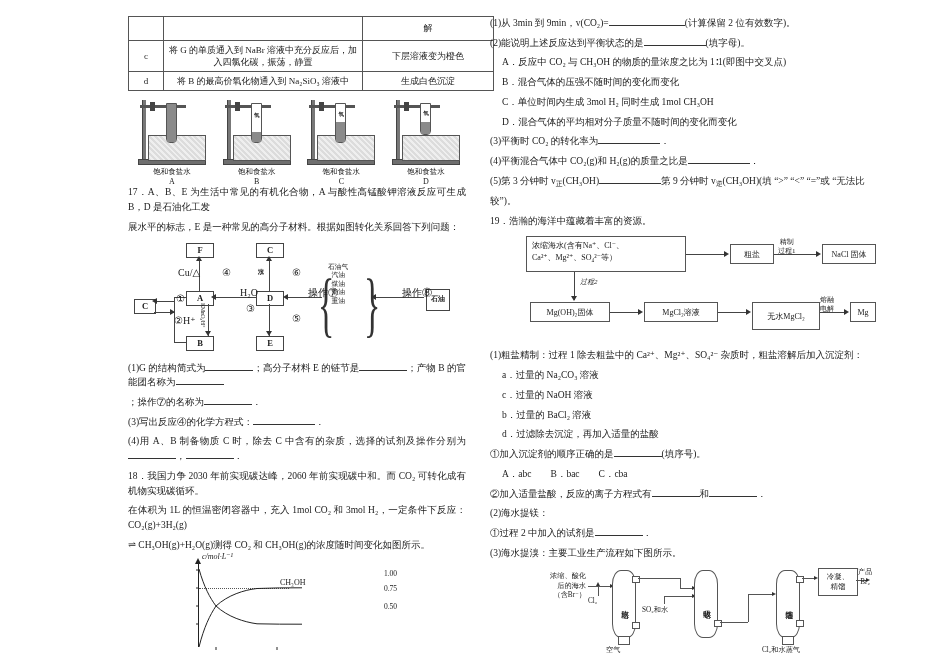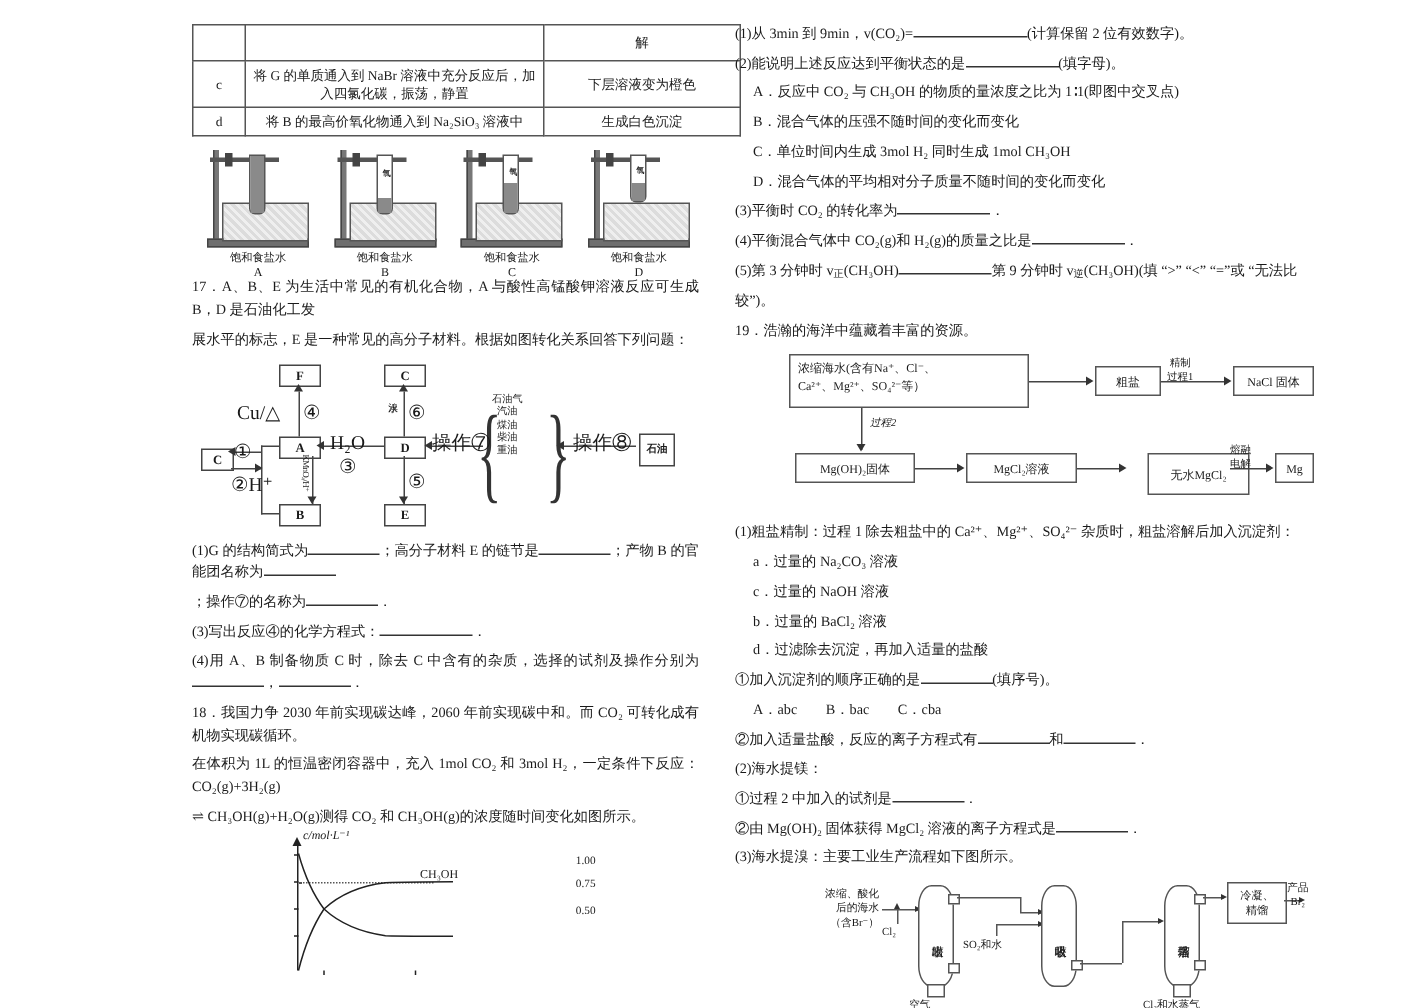--- a/index.html
+++ b/index.html
@@ -109,7 +109,7 @@
     text-align: center; font-weight: bold; font-size: 8.5px;
     display: flex; align-items: center; justify-content: center;
   }
-  .od-lbl { position: absolute; font-size: 13px; white-space: nowrap; }
+  .od-lbl { position: absolute; font-size: 10px; white-space: nowrap; margin-left: 20px; }
   .od-vl { position: absolute; width: 1px; background: #444; }
   .od-hl { position: absolute; height: 1px; background: #444; }
   .od-arrow-u, .od-arrow-d, .od-arrow-l, .od-arrow-r {

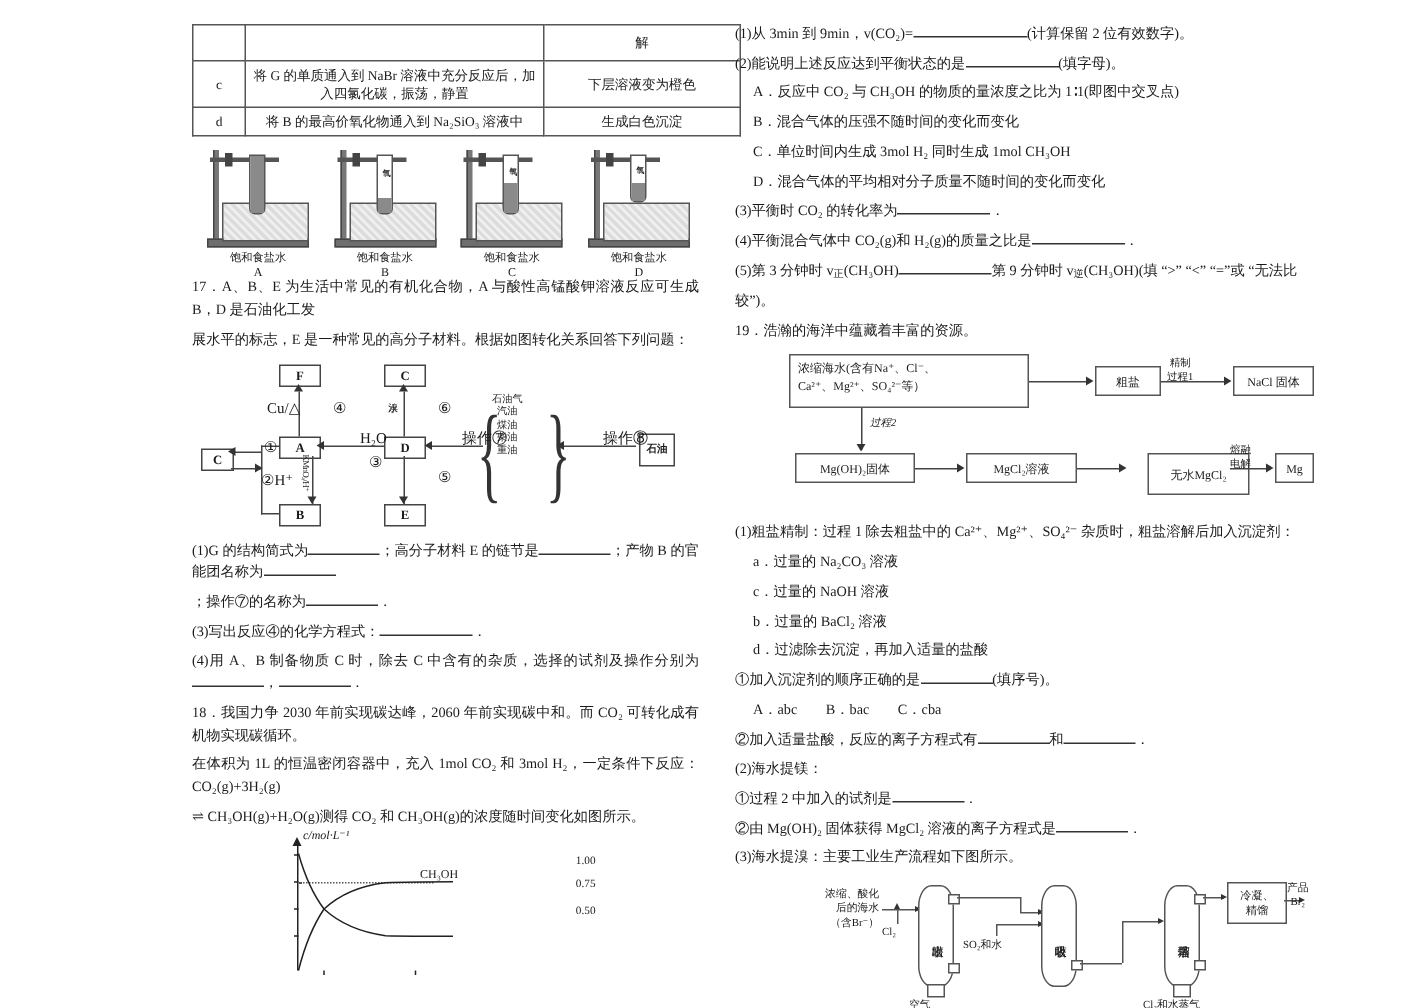--- a/index.html
+++ b/index.html
@@ -435,7 +435,7 @@
       <div class="sf-hl" style="left:210px; top:78px; width:30px;"></div>
       <div class="sf-ar" style="left:238px; top:75px;"></div>
 
-      <div class="sf-box" style="left:257px; top:68px; width:68px; height:28px;">无水MgCl₂</div>
+      <div class="sf-box" style="left:244px; top:68px; width:68px; height:28px;">无水MgCl₂</div>
       <div class="sf-hl" style="left:312px; top:78px; width:26px;"></div>
       <div class="sf-ar" style="left:336px; top:75px;"></div>
       <div class="sf-lbl" style="left:312px; top:62px;">

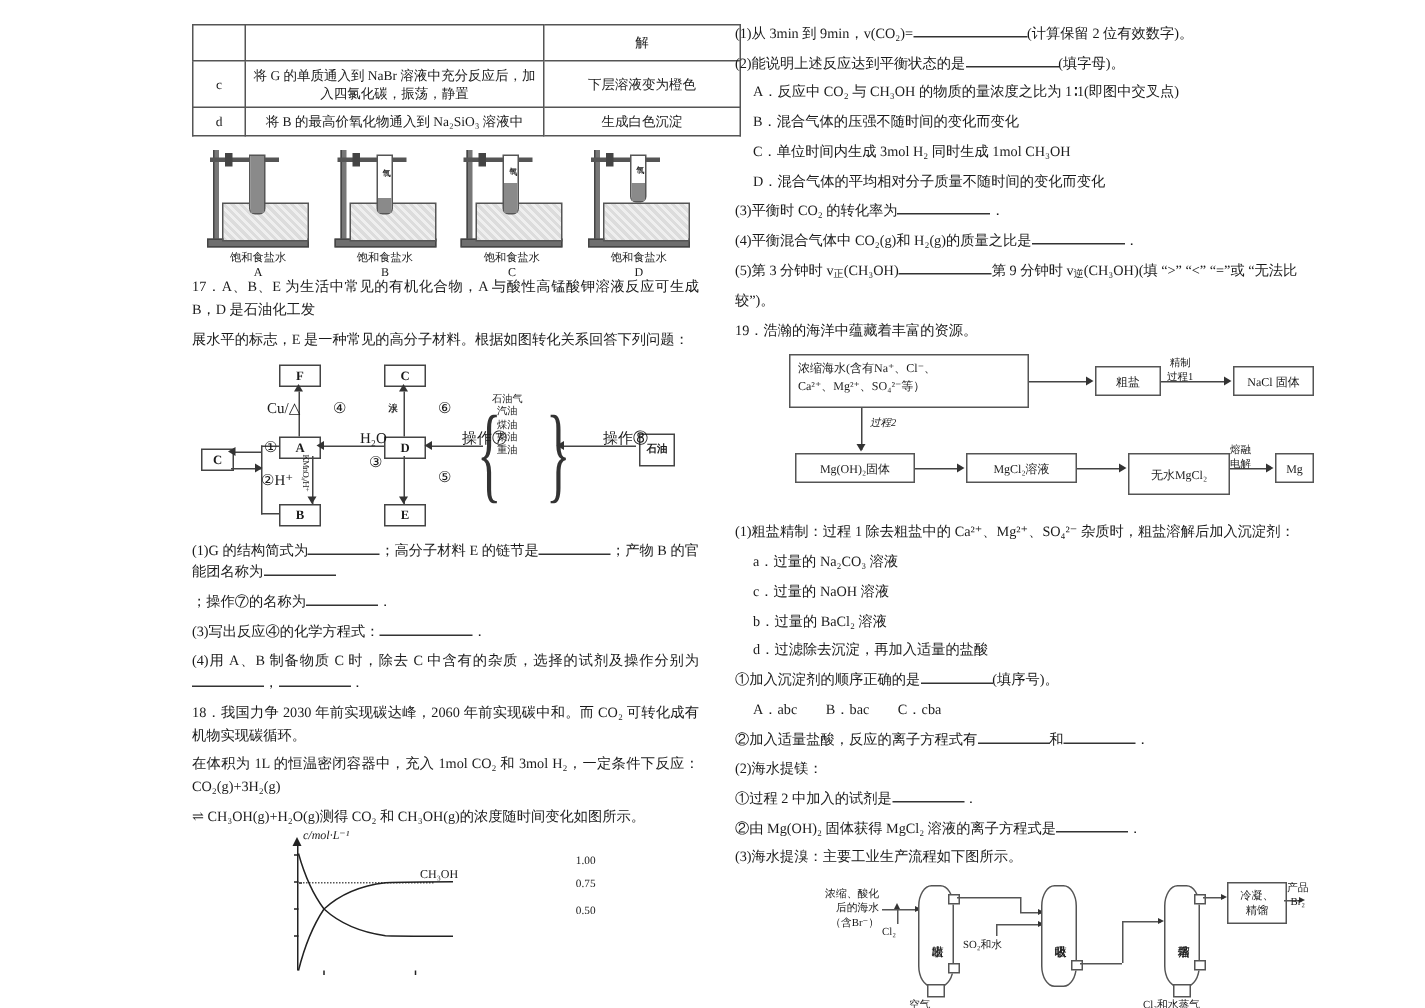--- a/index.html
+++ b/index.html
@@ -463,9 +463,6 @@
     <p class="line">
       <span>①过程 2 中加入的试剂是</span><span class="blank b-m"></span><span>．</span>
     </p>
-    <p class="line">
-      <span>②由 Mg(OH)₂ 固体获得 MgCl₂ 溶液的离子方程式是</span><span class="blank b-m"></span><span>．</span>
-    </p>
     <p class="line">(3)海水提溴：主要工业生产流程如下图所示。</p>
 
     <div class="br-flow">

